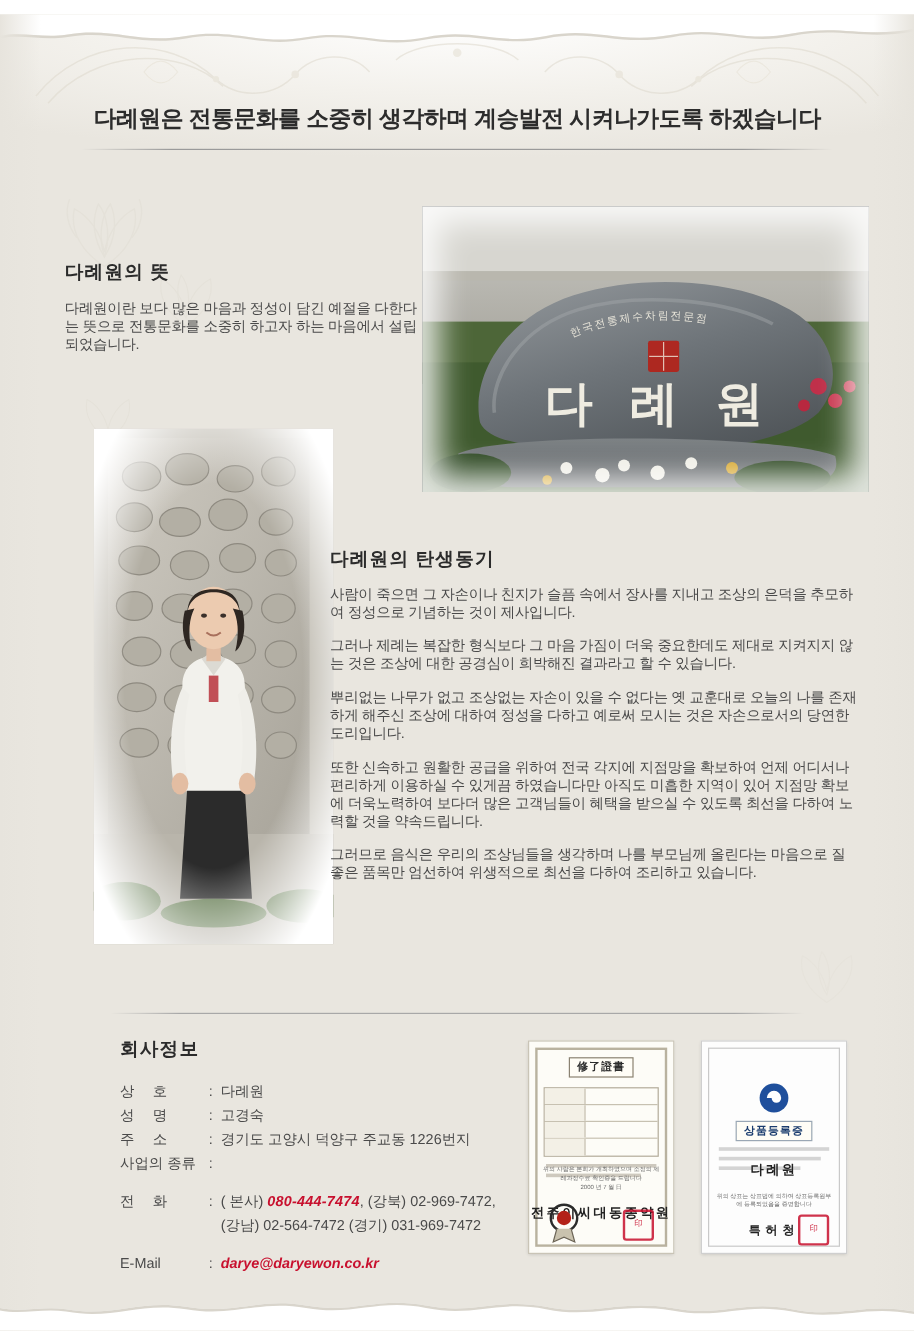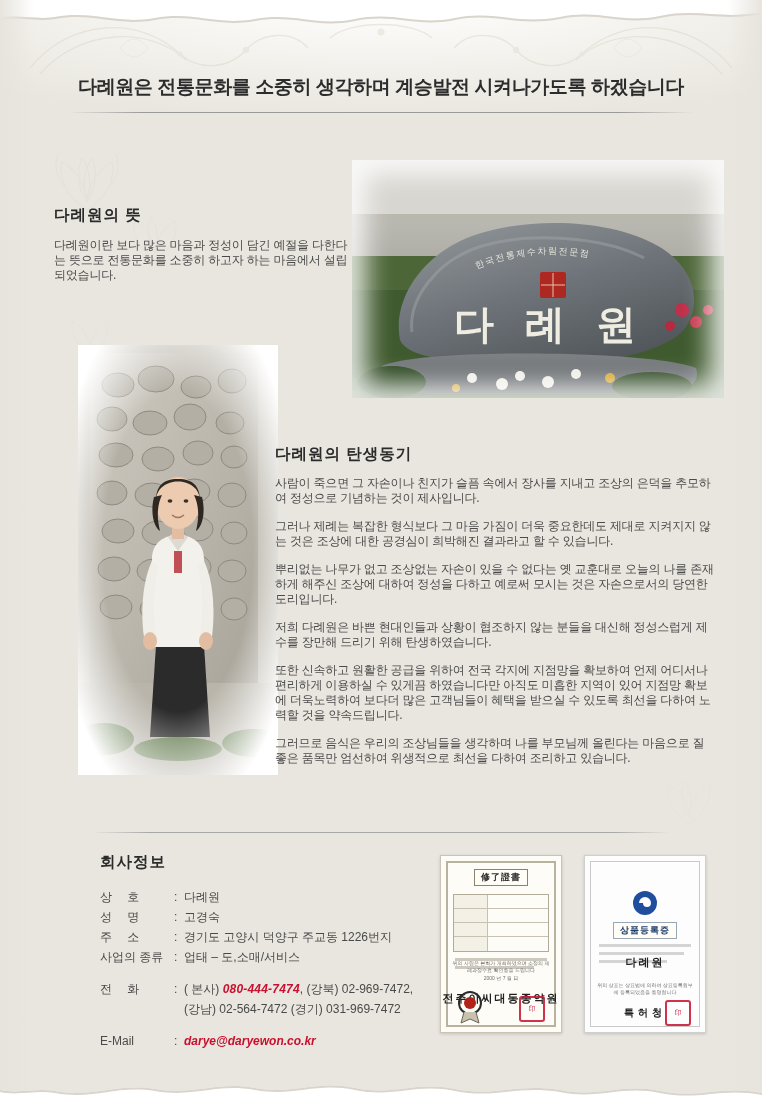--- a/index.html
+++ b/index.html
@@ -22,6 +22,7 @@
     background:
       radial-gradient(ellipse 600px 120px at 50% 0%, #ffffff 0%, #f3f1ec 55%, #e9e6df 100%),
       linear-gradient(180deg, #f6f5f1 0%, #ffffff 18%, #ffffff 82%, #f4f2ee 100%);
+    margin-top: 12px;
   }
   
   .edge-left, .edge-right {

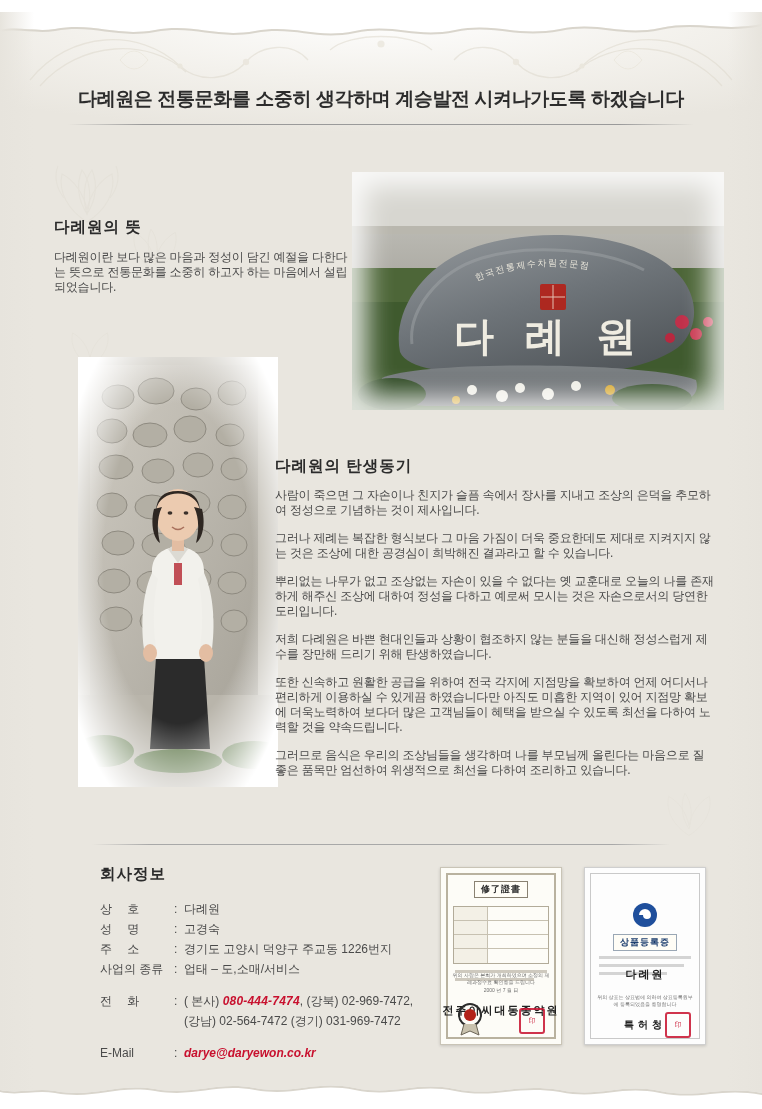--- a/index.html
+++ b/index.html
@@ -493,7 +493,6 @@
     <div class="body-txt para">사람이 죽으면 그 자손이나 친지가 슬픔 속에서 장사를 지내고 조상의 은덕을 추모하여 정성으로 기념하는 것이 제사입니다.</div>
     <div class="body-txt para">그러나 제례는 복잡한 형식보다 그 마음 가짐이 더욱 중요한데도 제대로 지켜지지 않는 것은 조상에 대한 공경심이 희박해진 결과라고 할 수 있습니다.</div>
     <div class="body-txt para">뿌리없는 나무가 없고 조상없는 자손이 있을 수 없다는 옛 교훈대로 오늘의 나를 존재하게 해주신 조상에 대하여 정성을 다하고 예로써 모시는 것은 자손으로서의 당연한 도리입니다.</div>
-    <div class="body-txt para">저희 다례원은 바쁜 현대인들과 상황이 협조하지 않는 분들을 대신해 정성스럽게 제수를 장만해 드리기 위해 탄생하였습니다.</div>
     <div class="body-txt para">또한 신속하고 원활한 공급을 위하여 전국 각지에 지점망을 확보하여 언제 어디서나 편리하게 이용하실 수 있게끔 하였습니다만 아직도 미흡한 지역이 있어 지점망 확보에 더욱노력하여 보다더 많은 고객님들이 혜택을 받으실 수 있도록 최선을 다하여 노력할 것을 약속드립니다.</div>
     <div class="body-txt para">그러므로 음식은 우리의 조상님들을 생각하며 나를 부모님께 올린다는 마음으로 질 좋은 품목만 엄선하여 위생적으로 최선을 다하여 조리하고 있습니다.</div>
   </div>

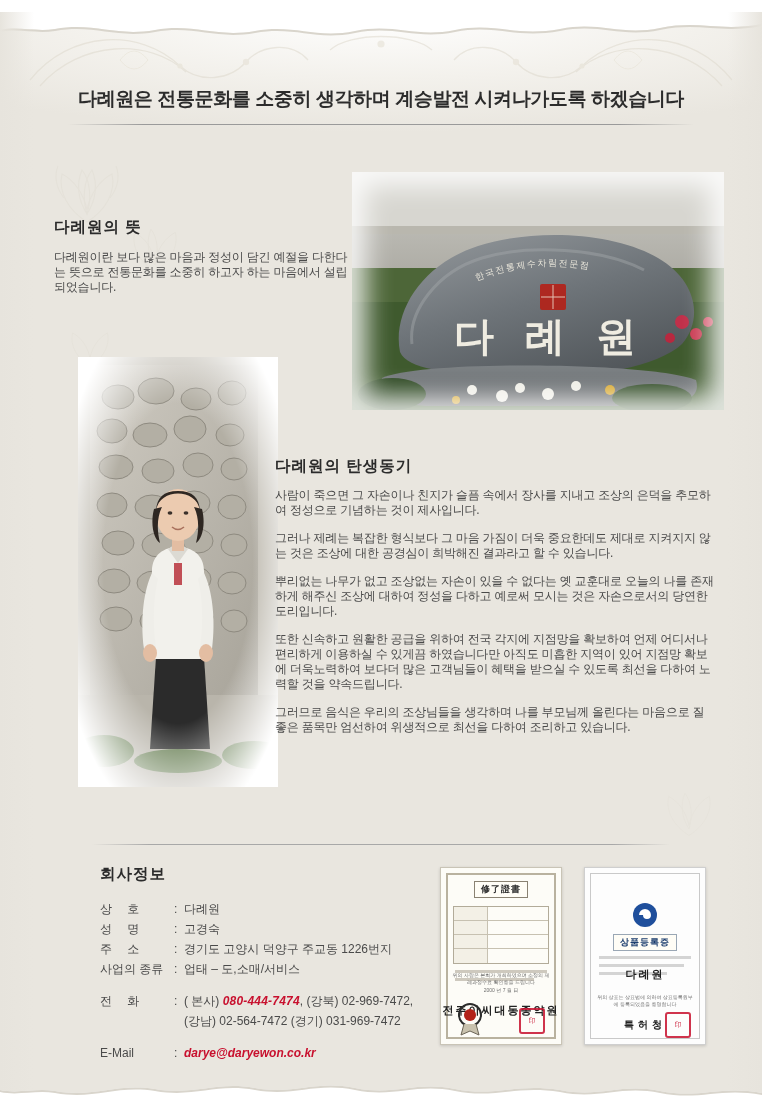--- a/index.html
+++ b/index.html
@@ -520,7 +520,6 @@
     <div class="info-row">
       <div class="info-label" style="letter-spacing:0">사업의 종류</div>
       <div class="info-colon">:</div>
-      <div class="info-value">업태 – 도,소매/서비스</div>
     </div>
     <div class="info-row">
       <div class="info-label"></div>

